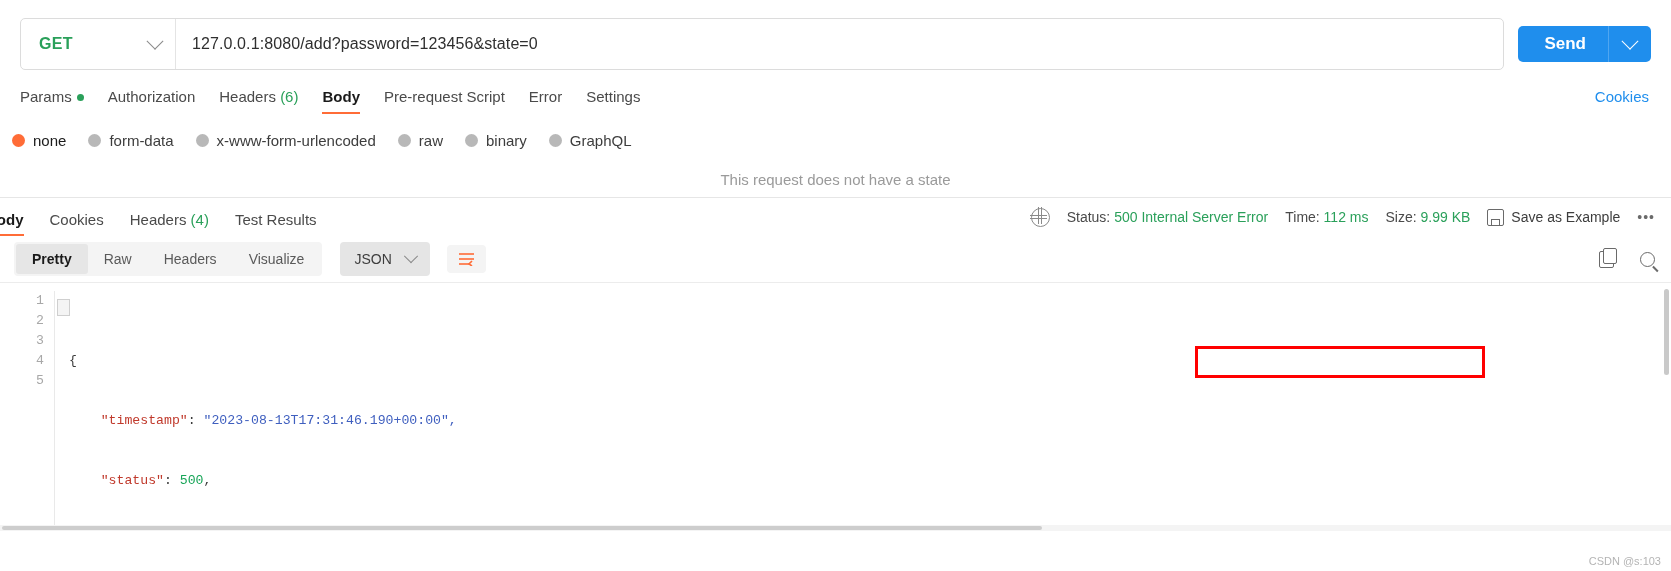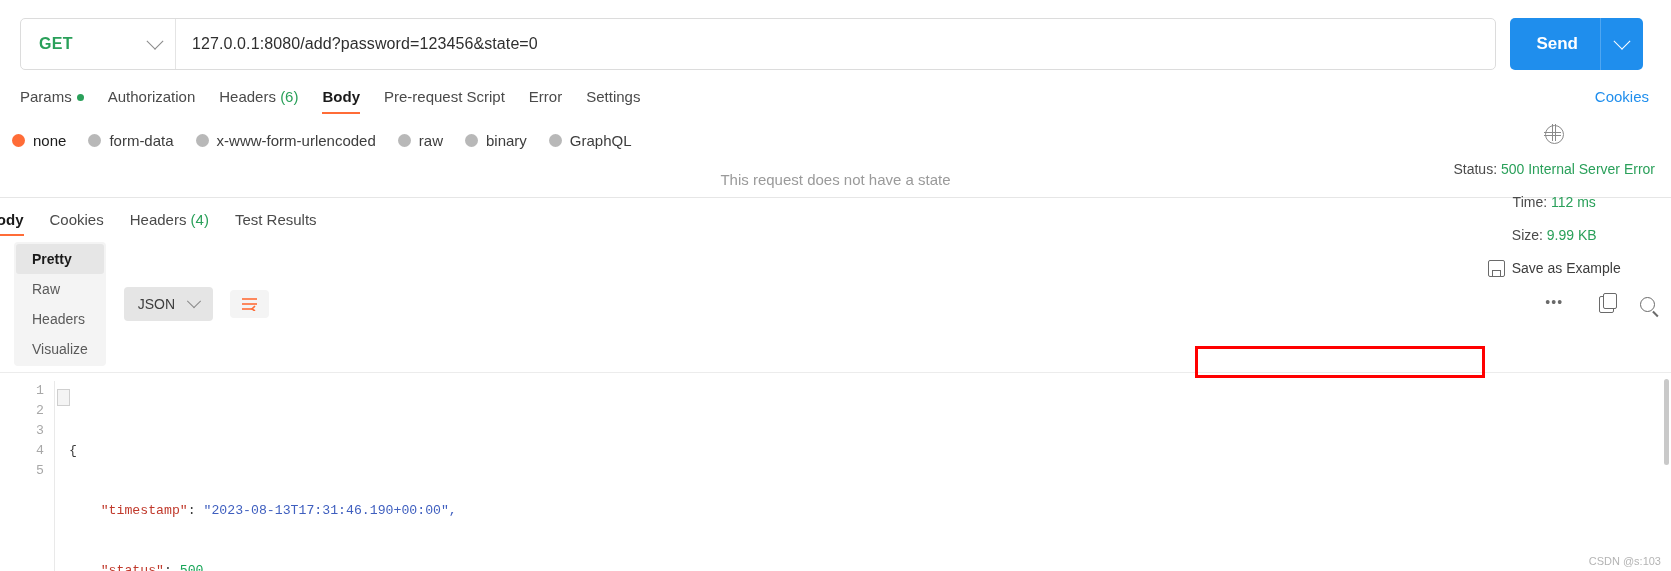--- a/index.html
+++ b/index.html
@@ -20,7 +20,7 @@
   .request-bar {
     display: flex;
     align-items: center;
-    padding: 18px 28px 0 20px;
+    padding: 18px 20px 0 20px;
     box-sizing: border-box;
   }
   .url-group {

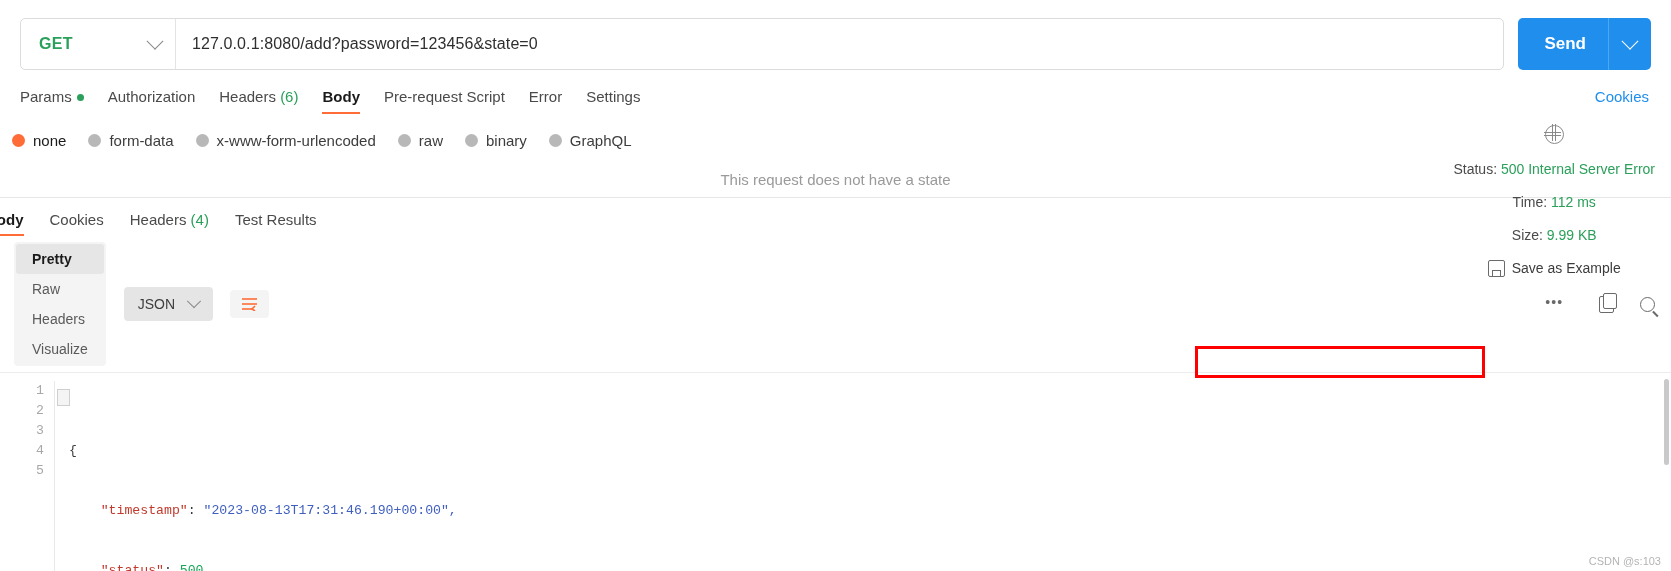--- a/index.html
+++ b/index.html
@@ -67,7 +67,7 @@
   .send-wrap {
     display: flex;
     margin-left: 14px;
-    height: 52px;
+    height: 36px;
   }
   .send-btn {
     background: #1f8eed;

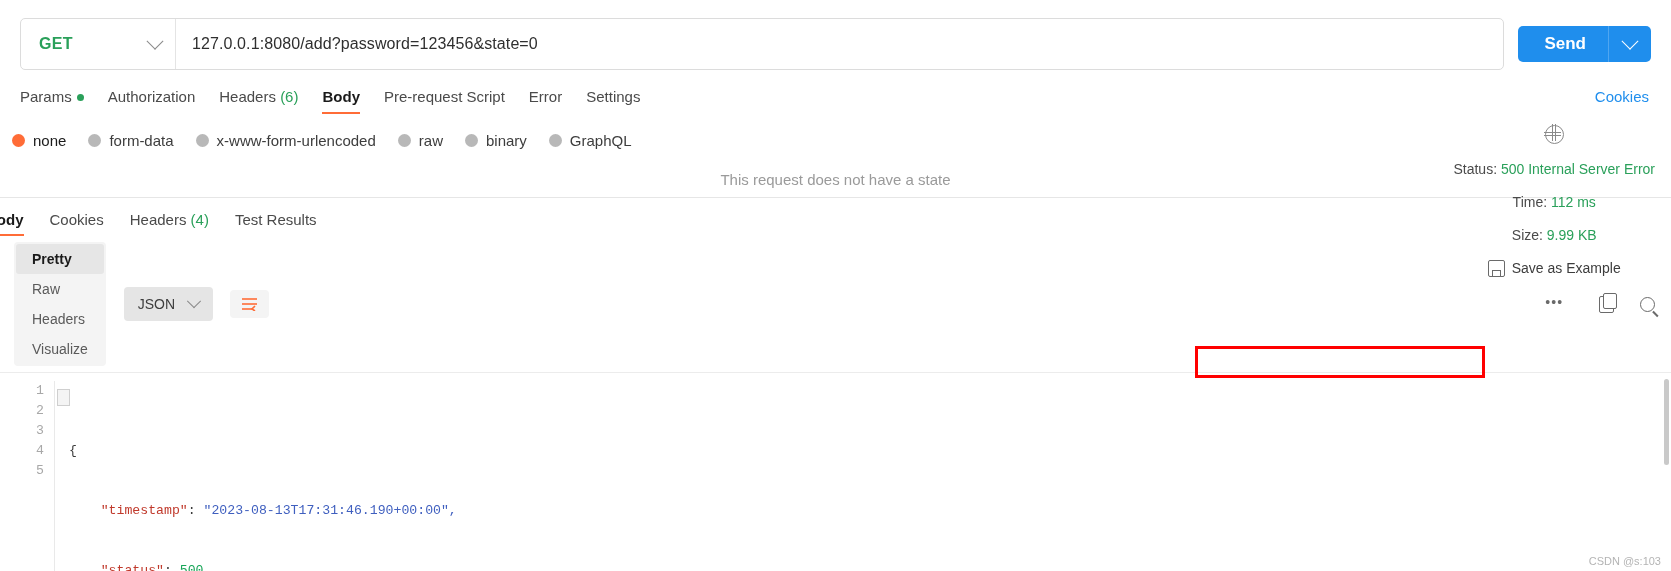--- a/index.html
+++ b/index.html
@@ -212,7 +212,6 @@
     gap: 17px;
     font-size: 14px;
     color: #4a4a4a;
-    flex-direction: column;
   }
   .meta-val { color: #2aa05a; }
   .globe {

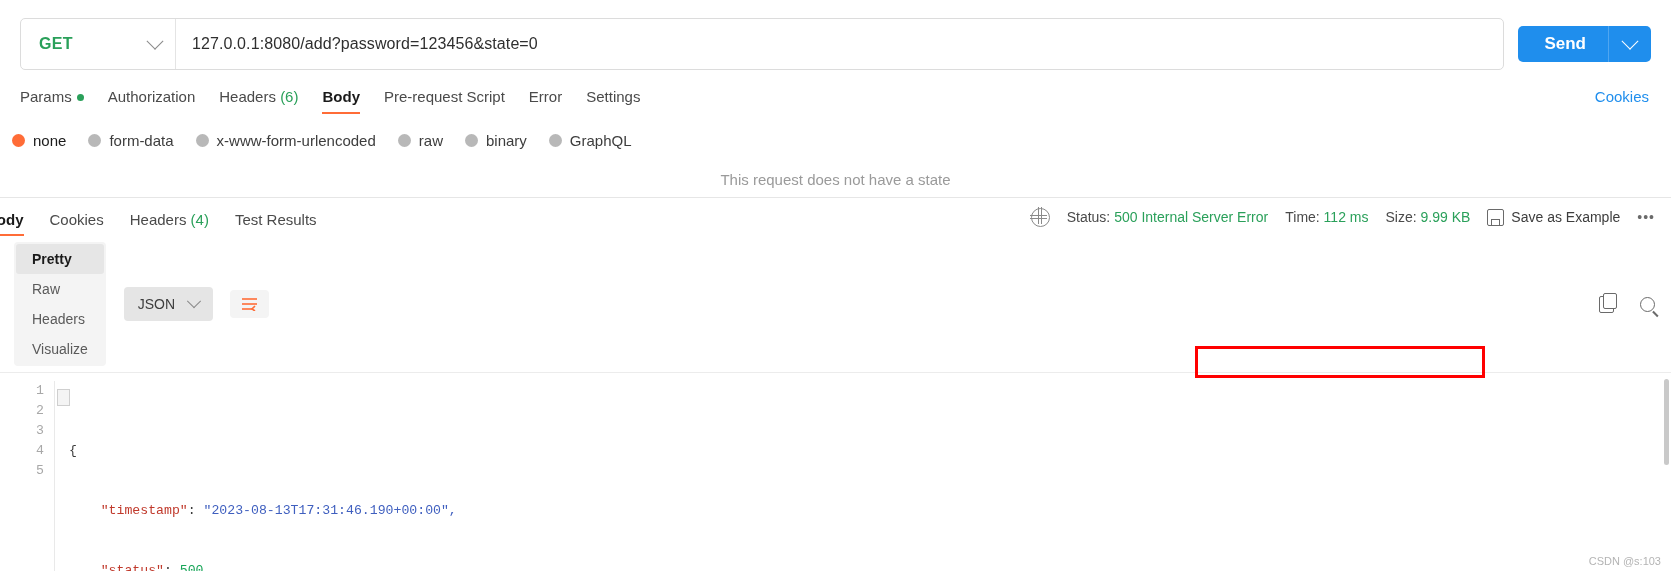--- a/index.html
+++ b/index.html
@@ -266,7 +266,6 @@
     background: #f4f4f4;
     border-radius: 4px;
     padding: 2px;
-    flex-direction: column;
   }
   .seg {
     font-size: 14px;

